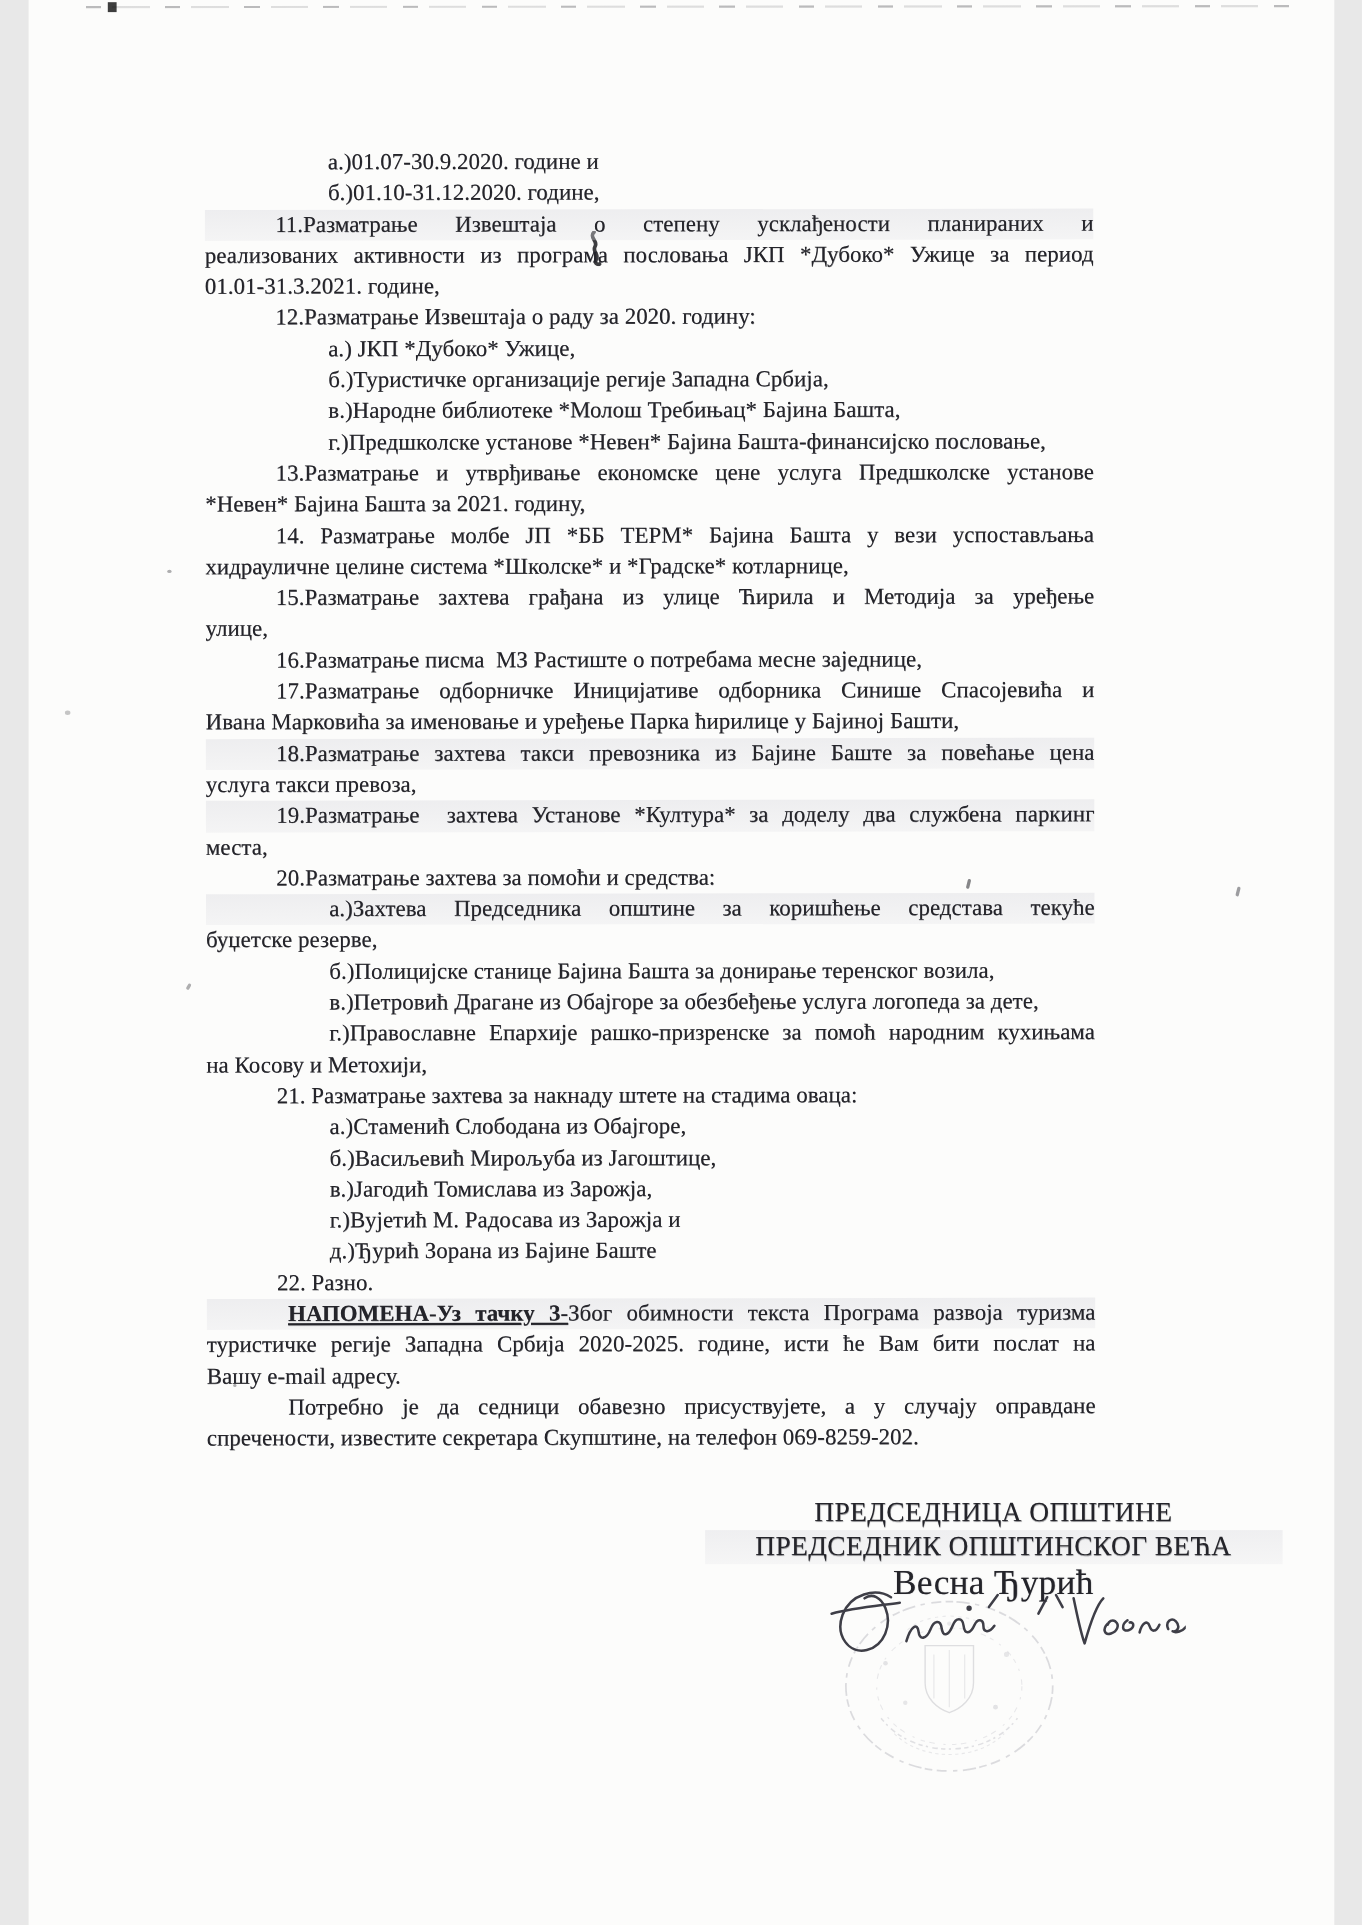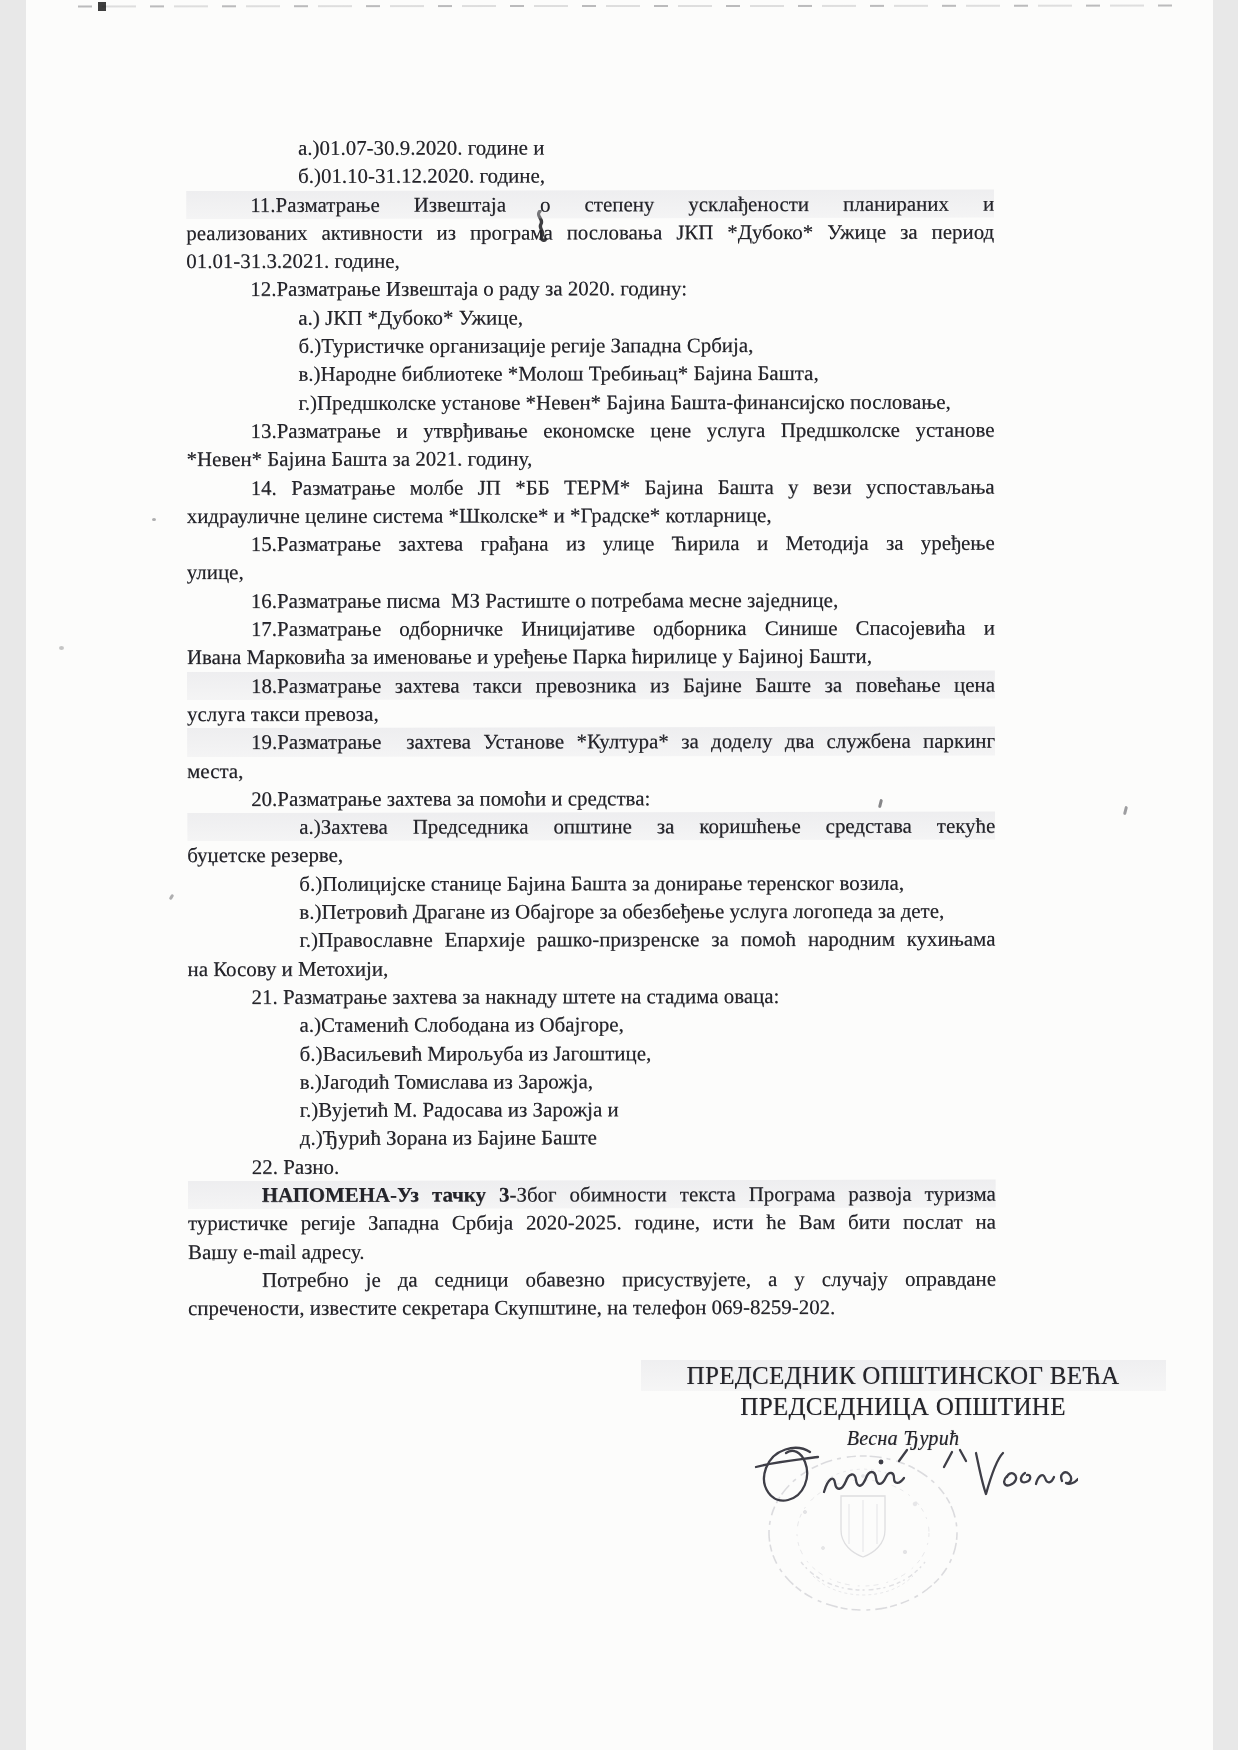--- a/index.html
+++ b/index.html
@@ -25,7 +25,7 @@
   .line.first{text-indent:64px;}
   .line.note{text-indent:74px;}
   .line.sub{padding-left:112px;}
-  .line .b{font-weight:bold;}
+  .line .b{font-weight:bold;text-decoration:underline;}
   .line.band{background:linear-gradient(rgba(226,226,230,0.55),rgba(226,226,230,0.30));}
   
   .sig-block{

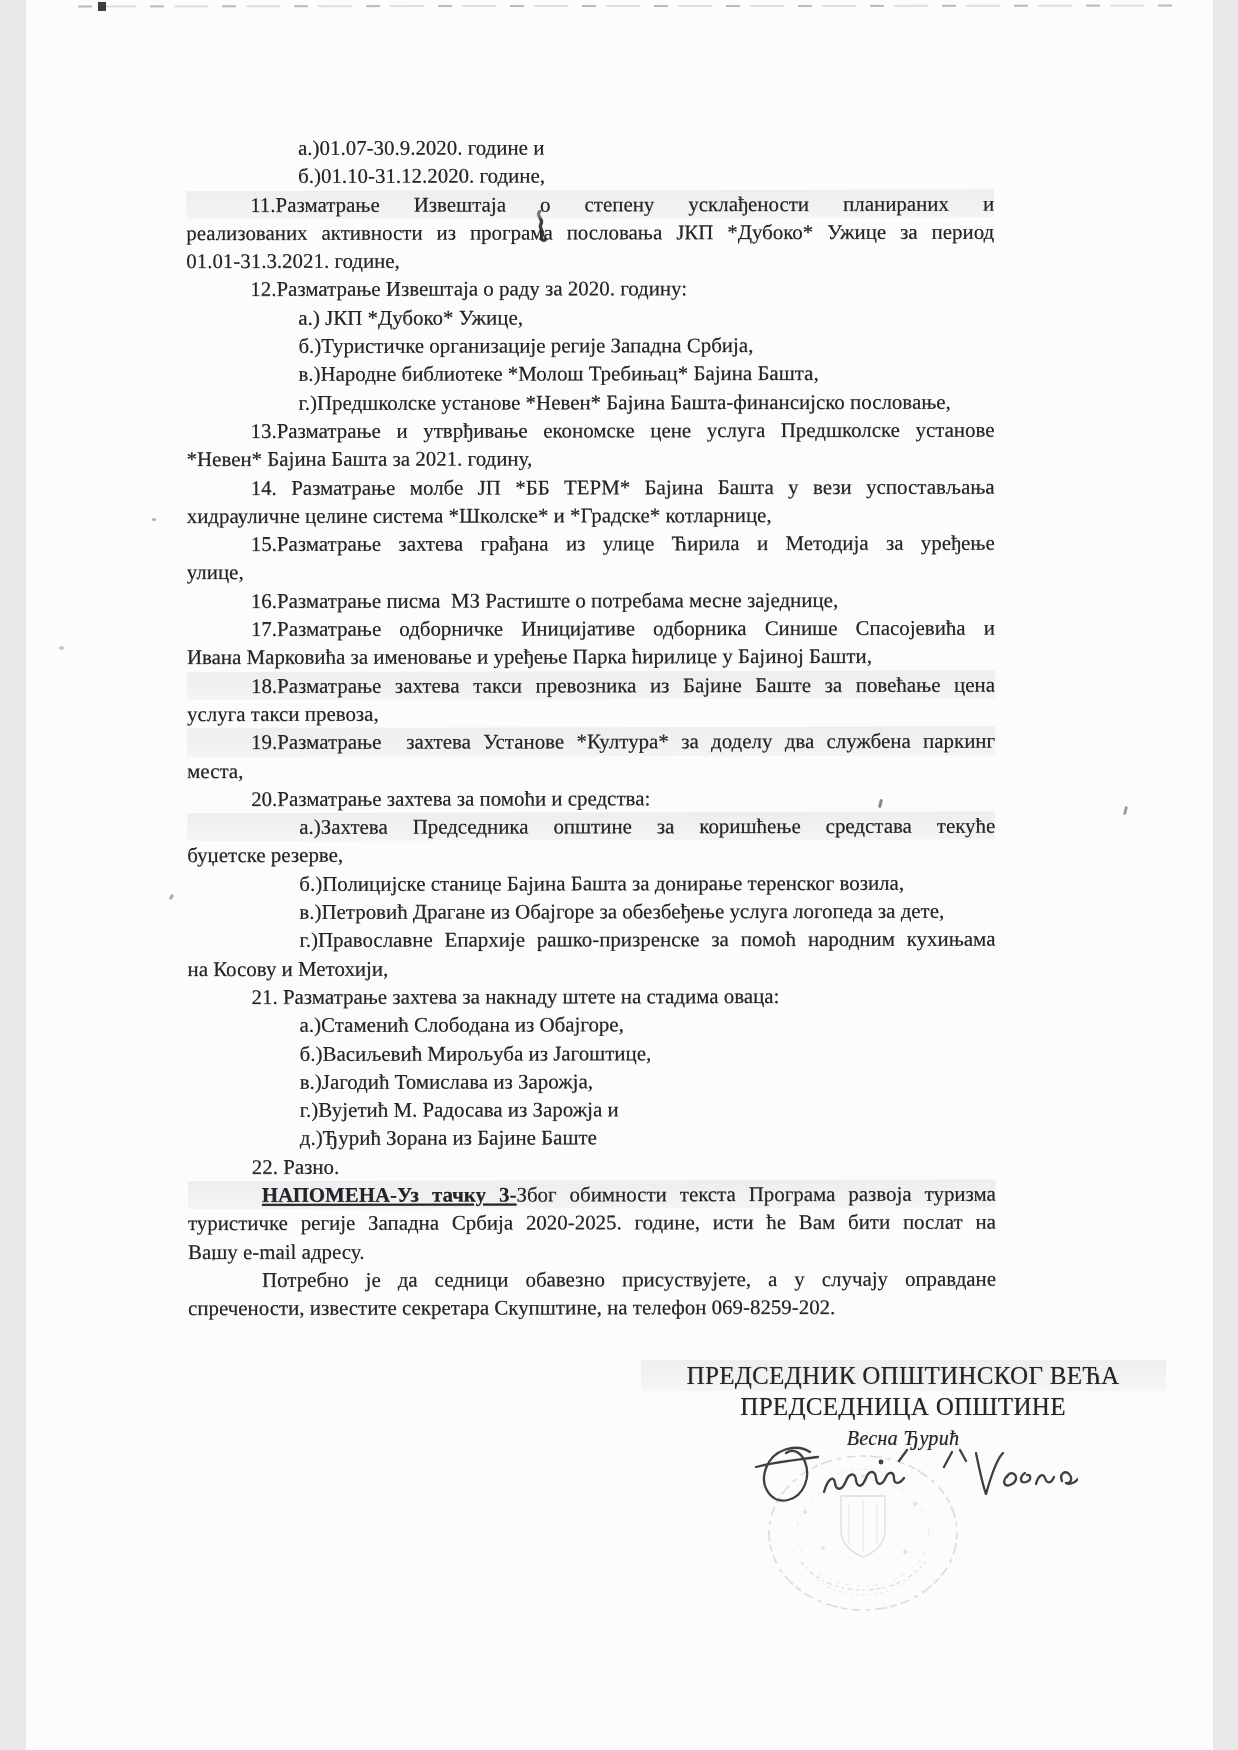--- a/index.html
+++ b/index.html
@@ -121,8 +121,8 @@
     </div>
 
   <div class="sig-block">
+    <div class="sig-title">ПРЕДСЕДНИЦА ОПШТИНЕ</div>
     <div class="sig-title band">ПРЕДСЕДНИК ОПШТИНСКОГ ВЕЋА</div>
-    <div class="sig-title">ПРЕДСЕДНИЦА ОПШТИНЕ</div>
     <div class="sig-name">Весна Ђурић</div>
   </div>
 

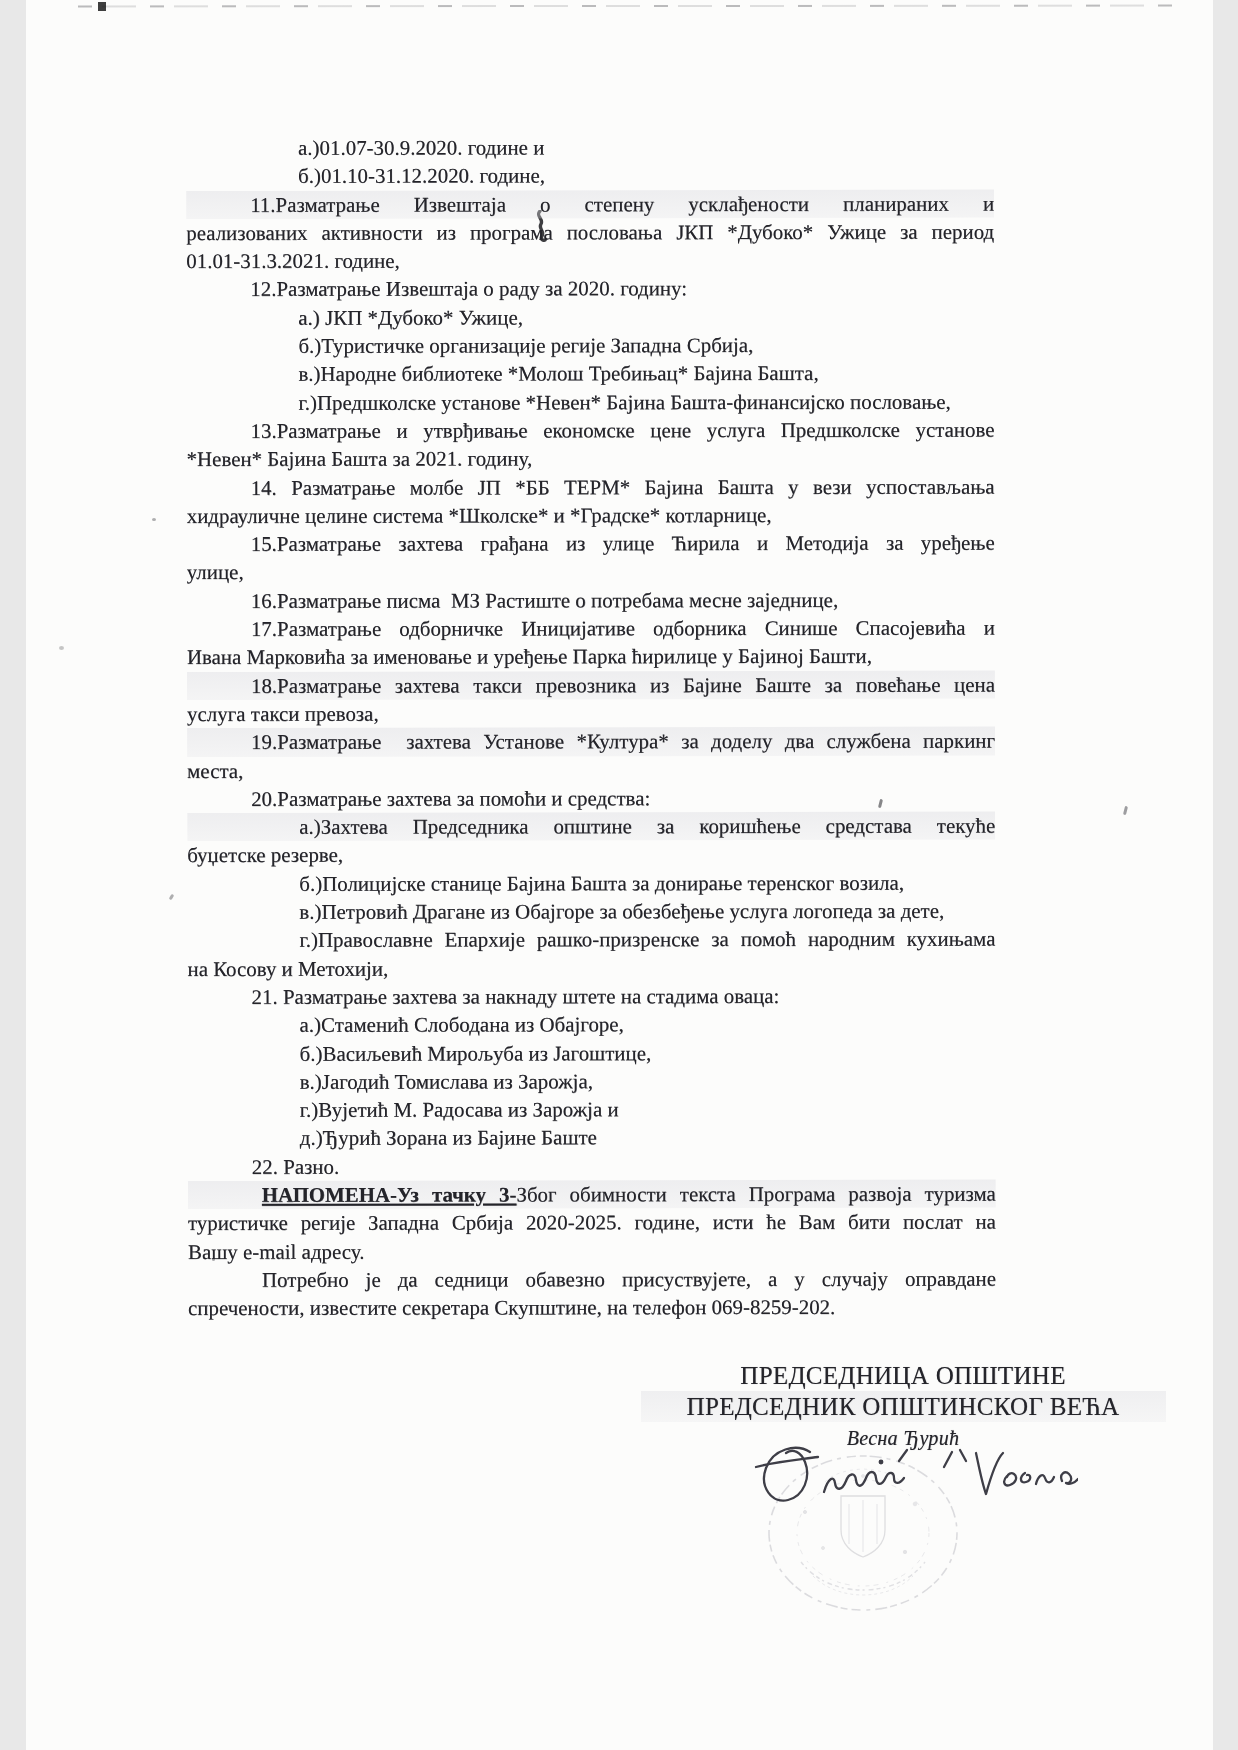--- a/index.html
+++ b/index.html
@@ -34,7 +34,7 @@
     text-shadow:0.3px 0.3px 0.7px rgba(35,35,42,0.5);
   }
   .sig-title.band{background:linear-gradient(rgba(226,226,230,0.5),rgba(226,226,230,0.25));}
-  .sig-name{font-size:20px; margin-top:1px;font-style:italic;}
+  .sig-name{font-size:32px; margin-top:1px;}
   
   .stamp-svg{position:absolute; left:739px; top:1452px; filter:blur(0.45px); opacity:0.9;}
   .sign-svg{position:absolute; left:722px; top:1440px;}

